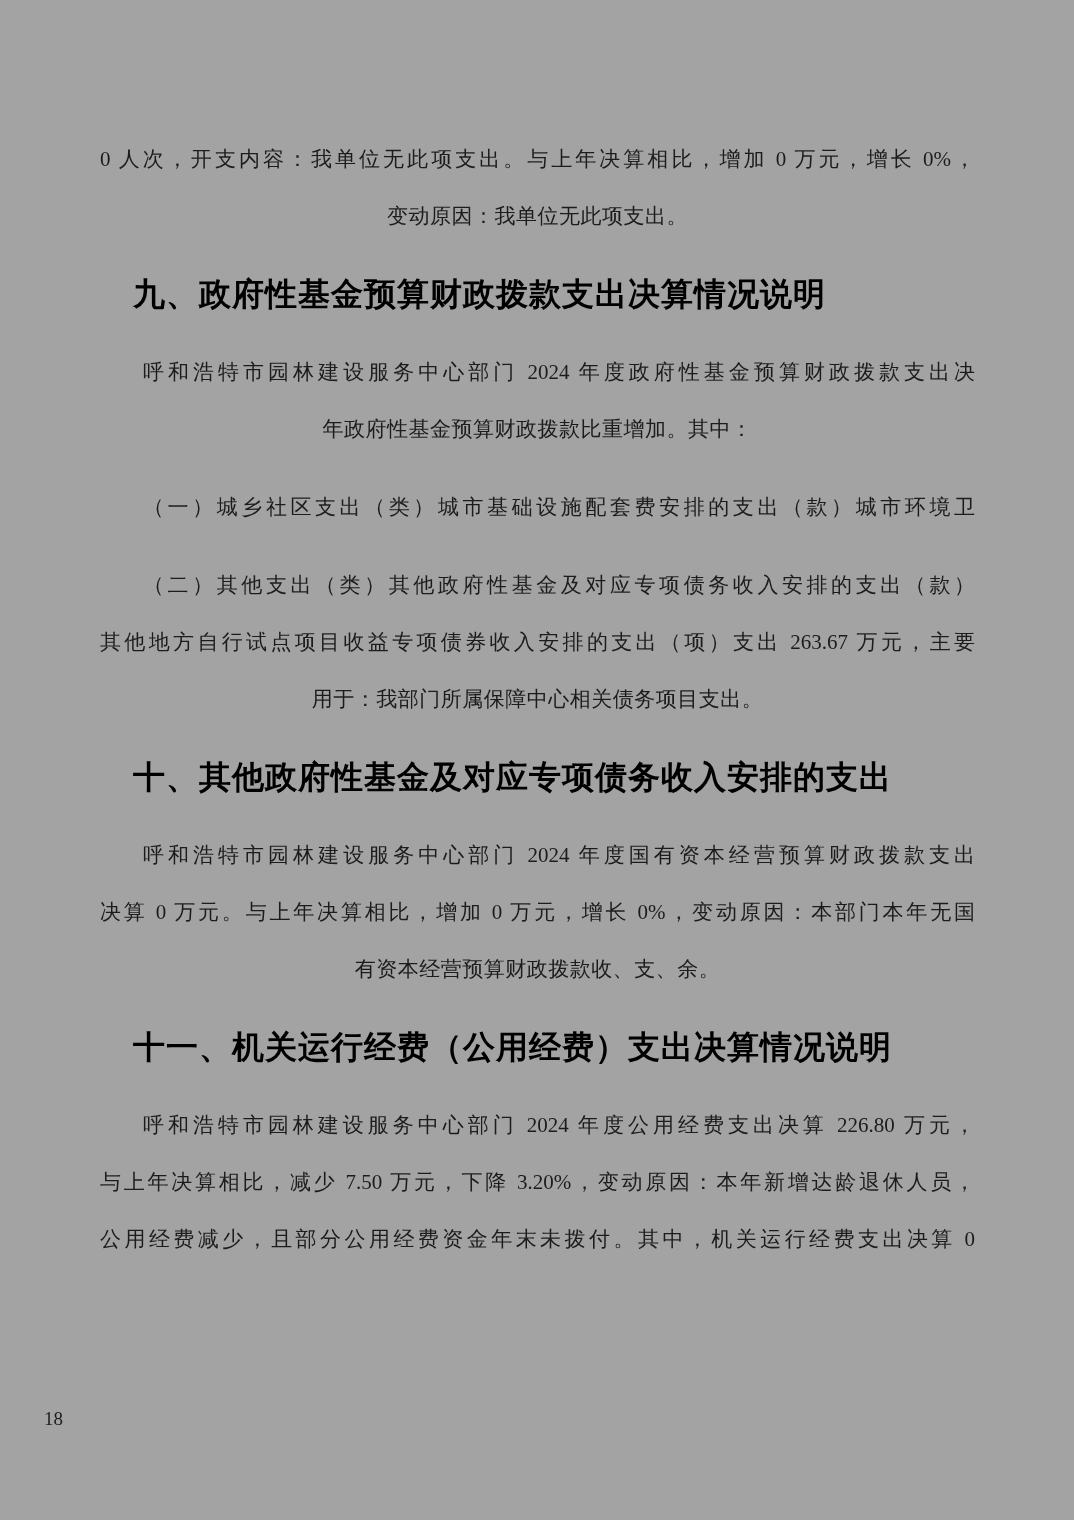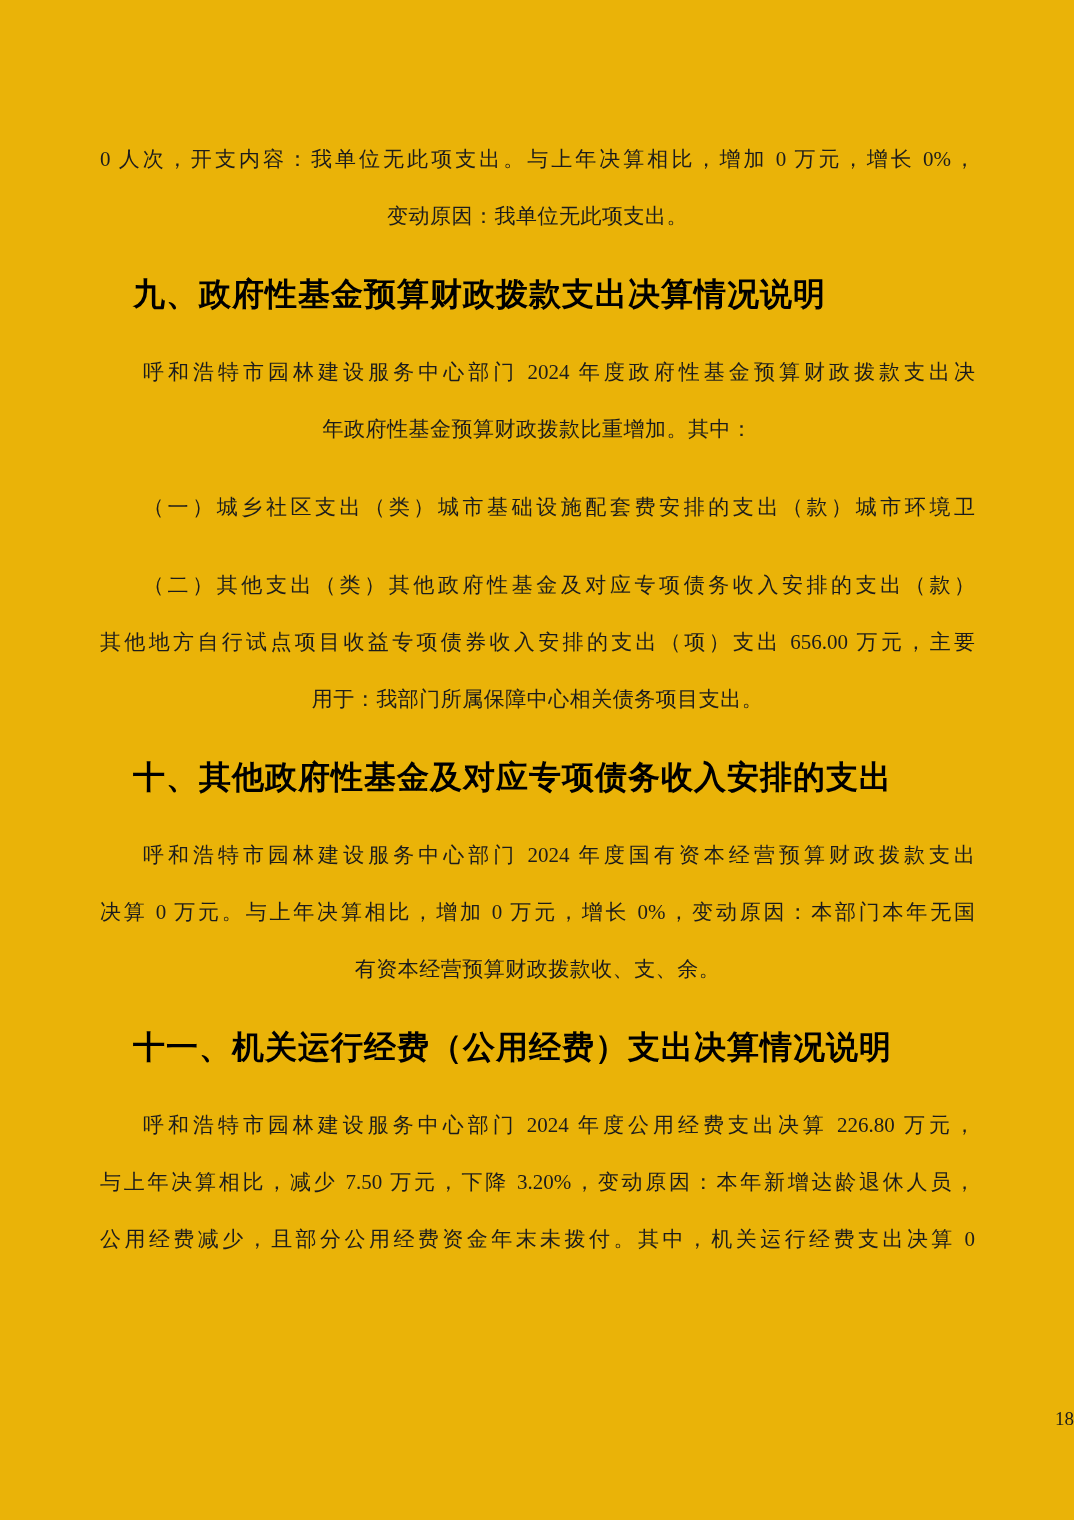--- a/index.html
+++ b/index.html
@@ -11,7 +11,7 @@
     position: relative;
     width: 1074px;
     height: 1520px;
-    background: #eab308;
+    background: #a3a3a3;
     overflow: hidden;
     font-family: "Liberation Serif", "DejaVu Serif", serif;
     color: #1c1c1c;

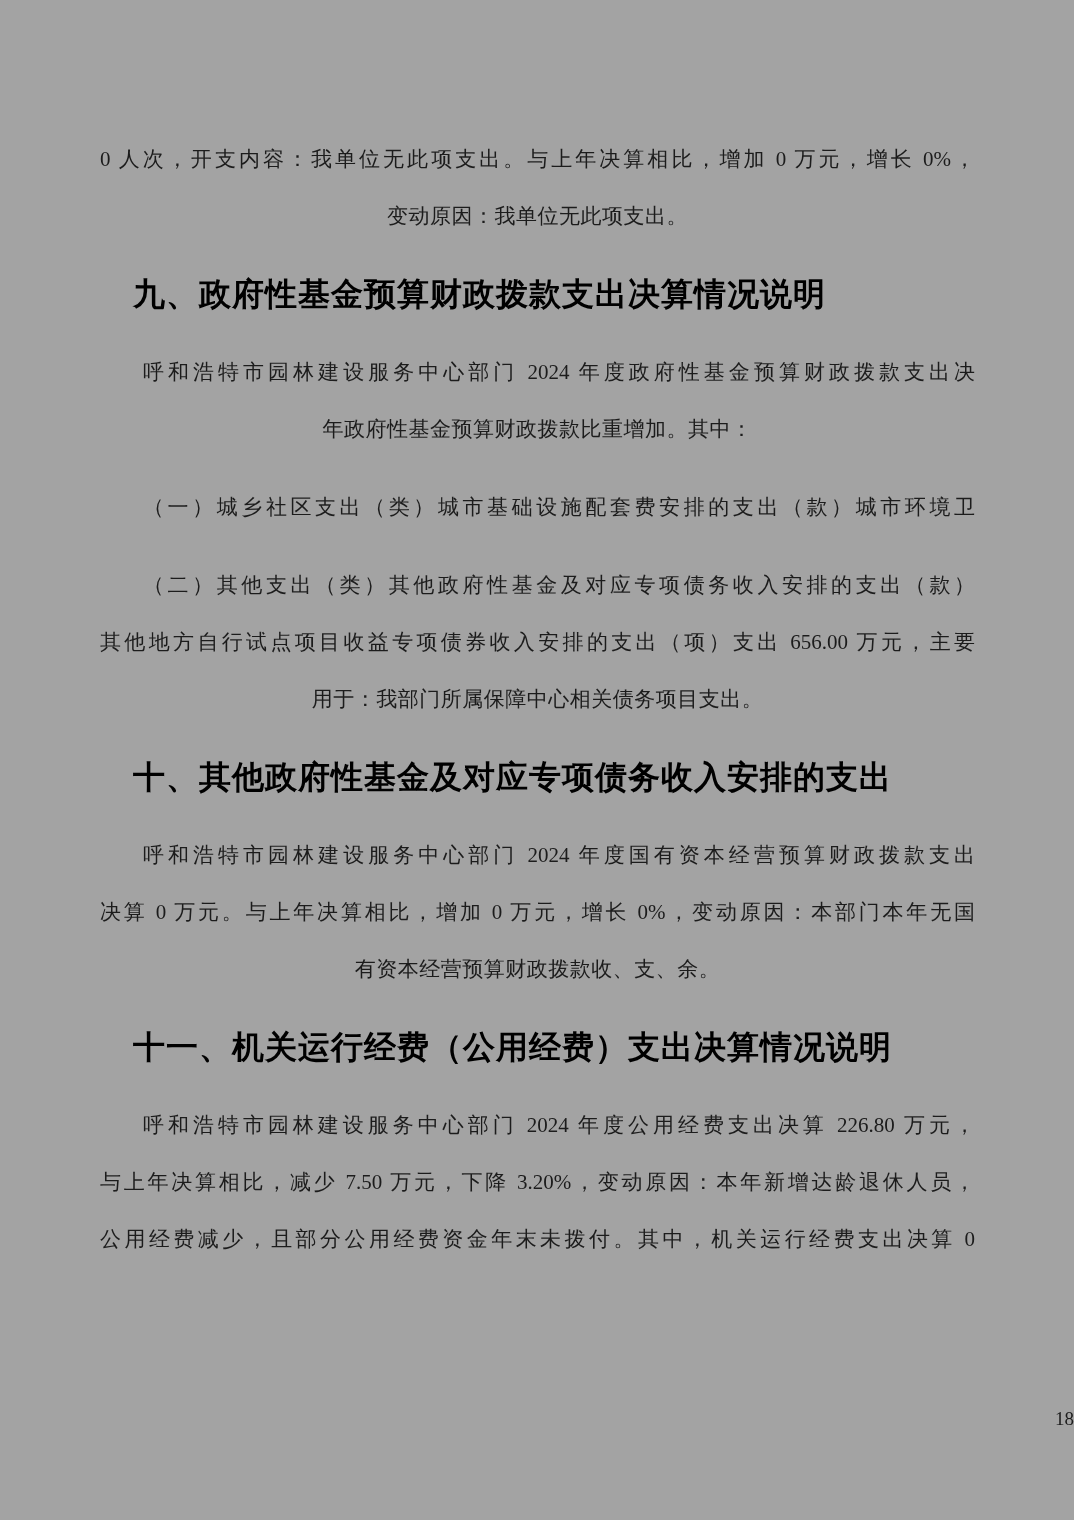--- a/index.html
+++ b/index.html
@@ -92,7 +92,7 @@
 
     <div class="block">
       <span class="ln f j">（二）其他支出（类）其他政府性基金及对应专项债务收入安排的支出（款）</span>
-      <span class="ln j">其他地方自行试点项目收益专项债券收入安排的支出（项）支出 656.00 万元，主要</span>
+      <span class="ln j">其他地方自行试点项目收益专项债券收入安排的支出（项）支出 263.67 万元，主要</span>
       <span class="ln">用于：我部门所属保障中心相关债务项目支出。</span>
     </div>
 

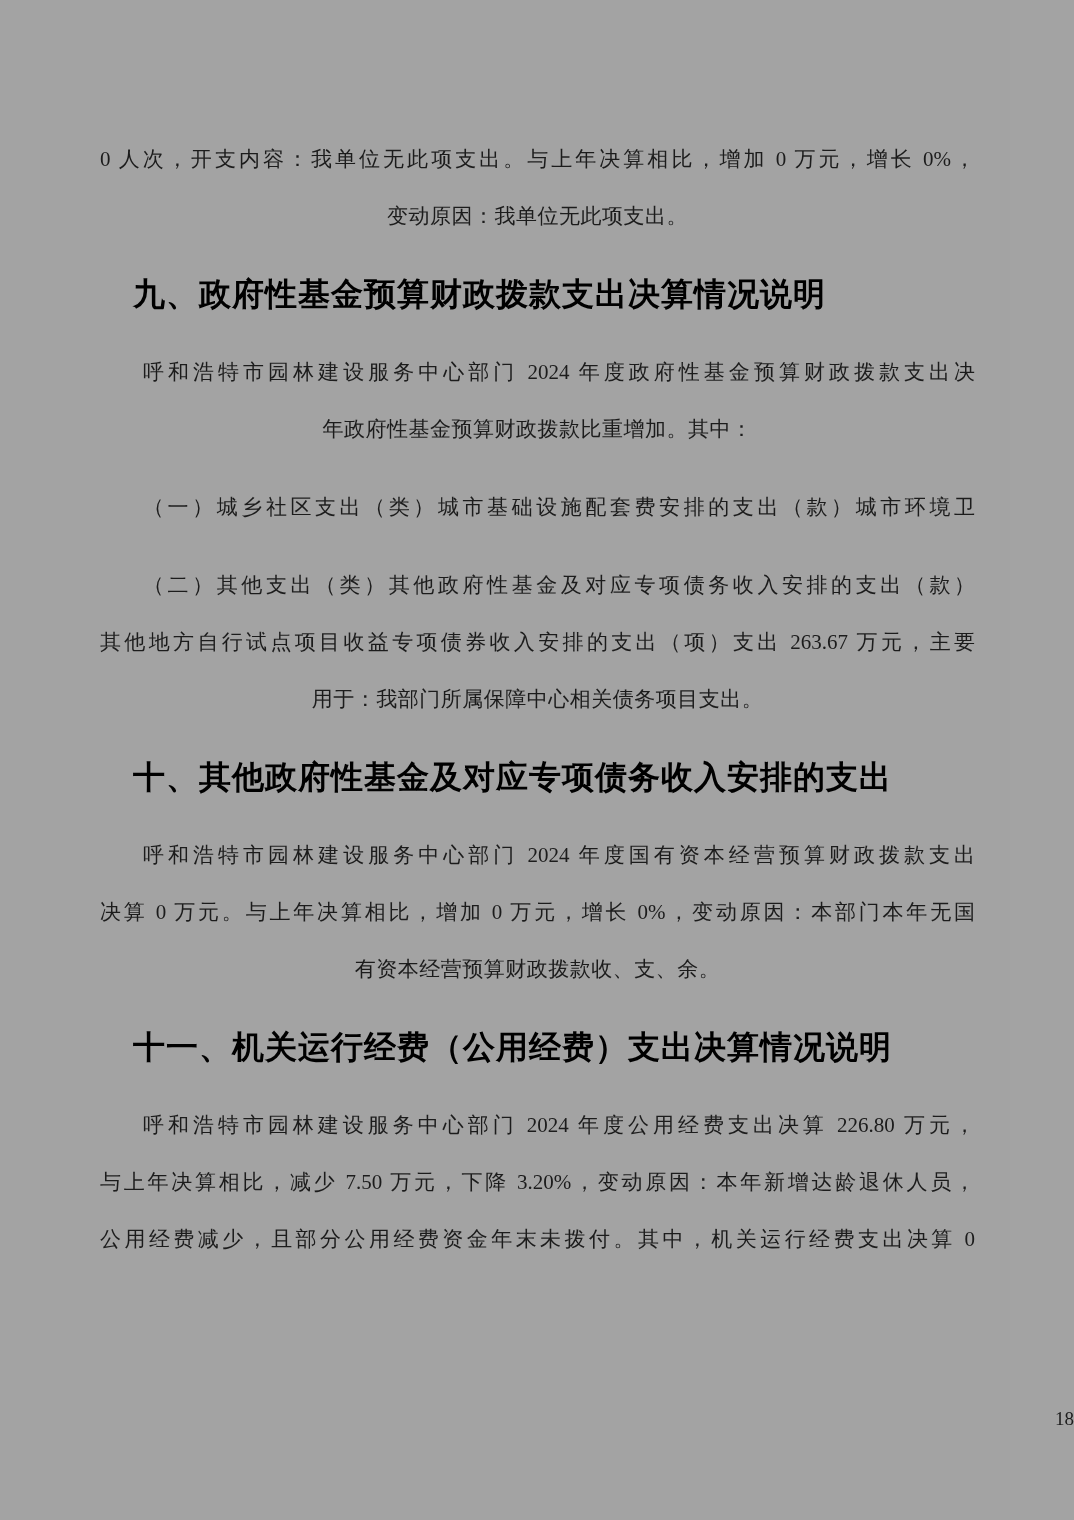--- a/index.html
+++ b/index.html
@@ -57,9 +57,9 @@
   .footer {
     position: absolute;
     left: 0;
-    right: 0;
+    right: 16px;
     top: 1408px;
-    text-align: right;
+    text-align: left;
     padding-left: 44px;
   }
   .page-number {

